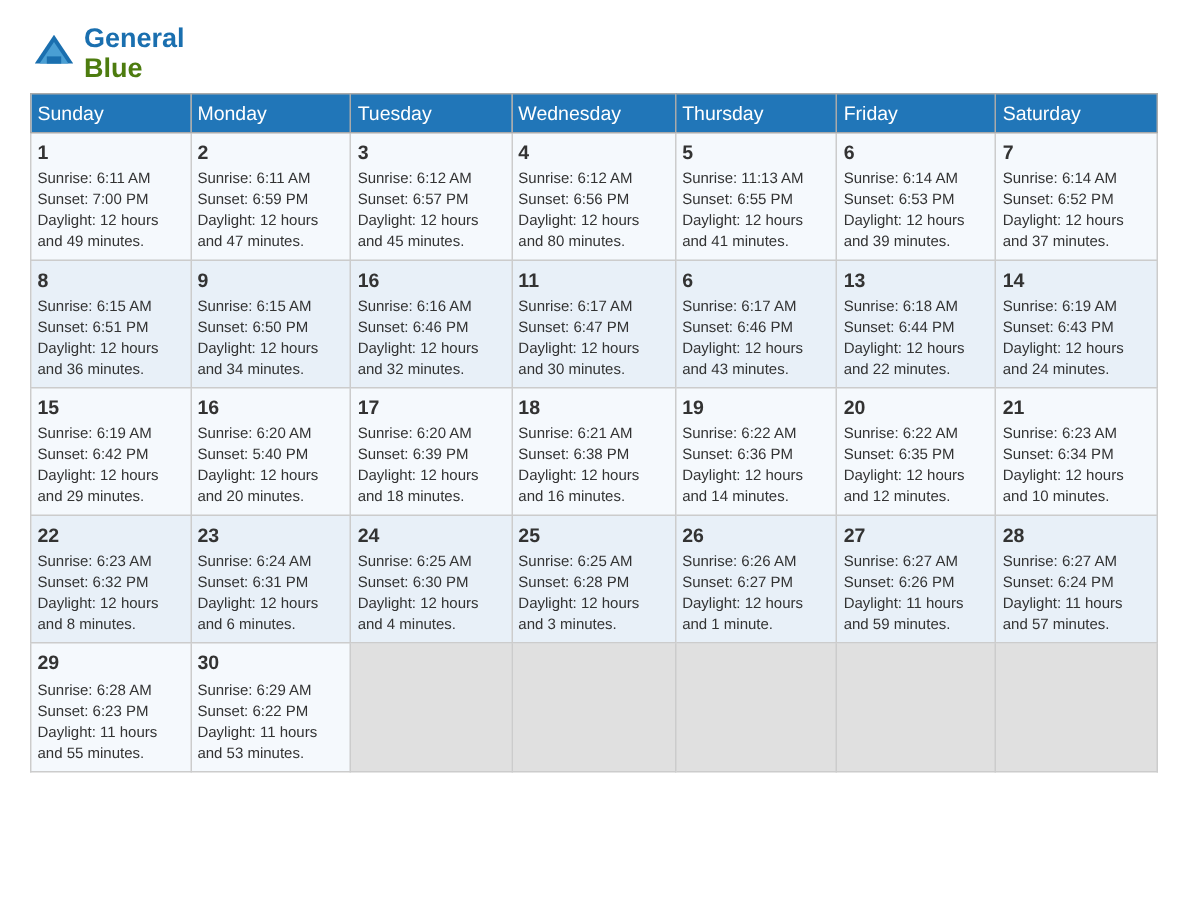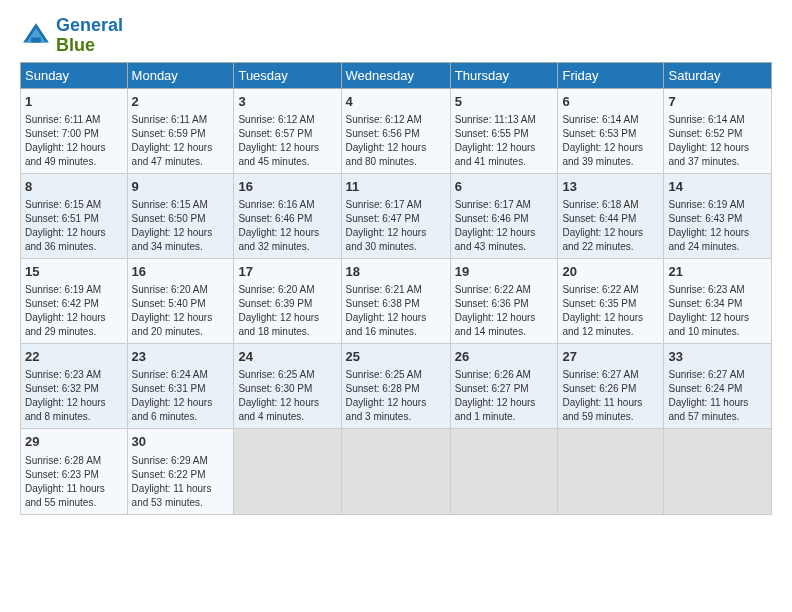--- a/index.html
+++ b/index.html
@@ -323,7 +323,7 @@
             <div>and 59 minutes.</div>
           </td>
           <td>
-            <span class="day-num">33</span>
+            <span class="day-num">28</span>
             <div>Sunrise: 6:27 AM</div>
             <div>Sunset: 6:24 PM</div>
             <div>Daylight: 11 hours</div>

